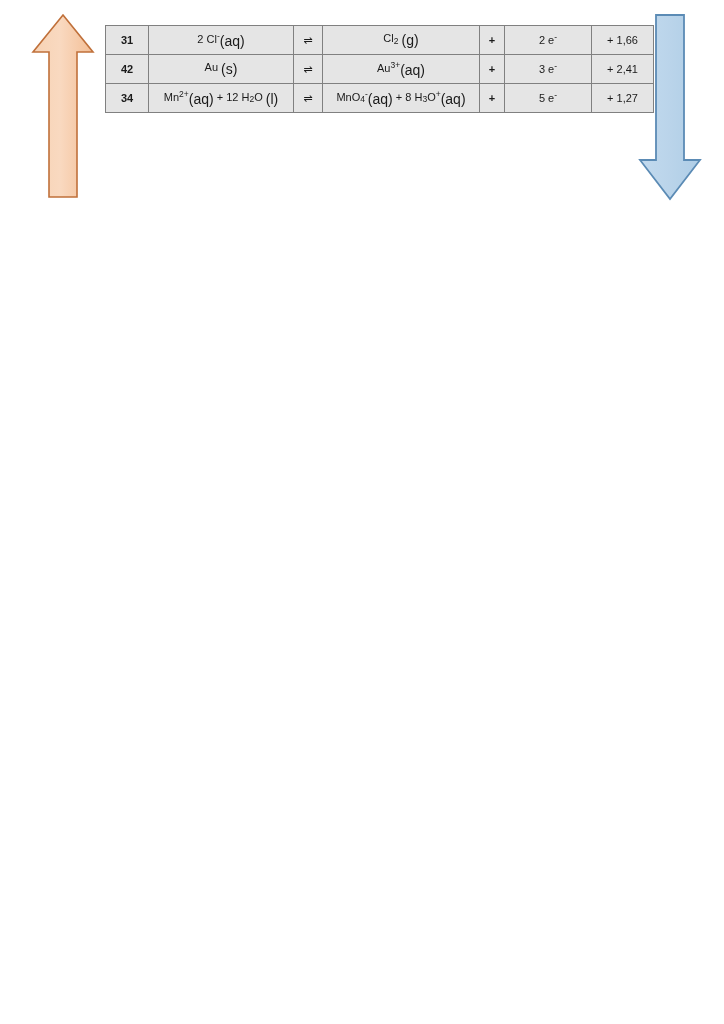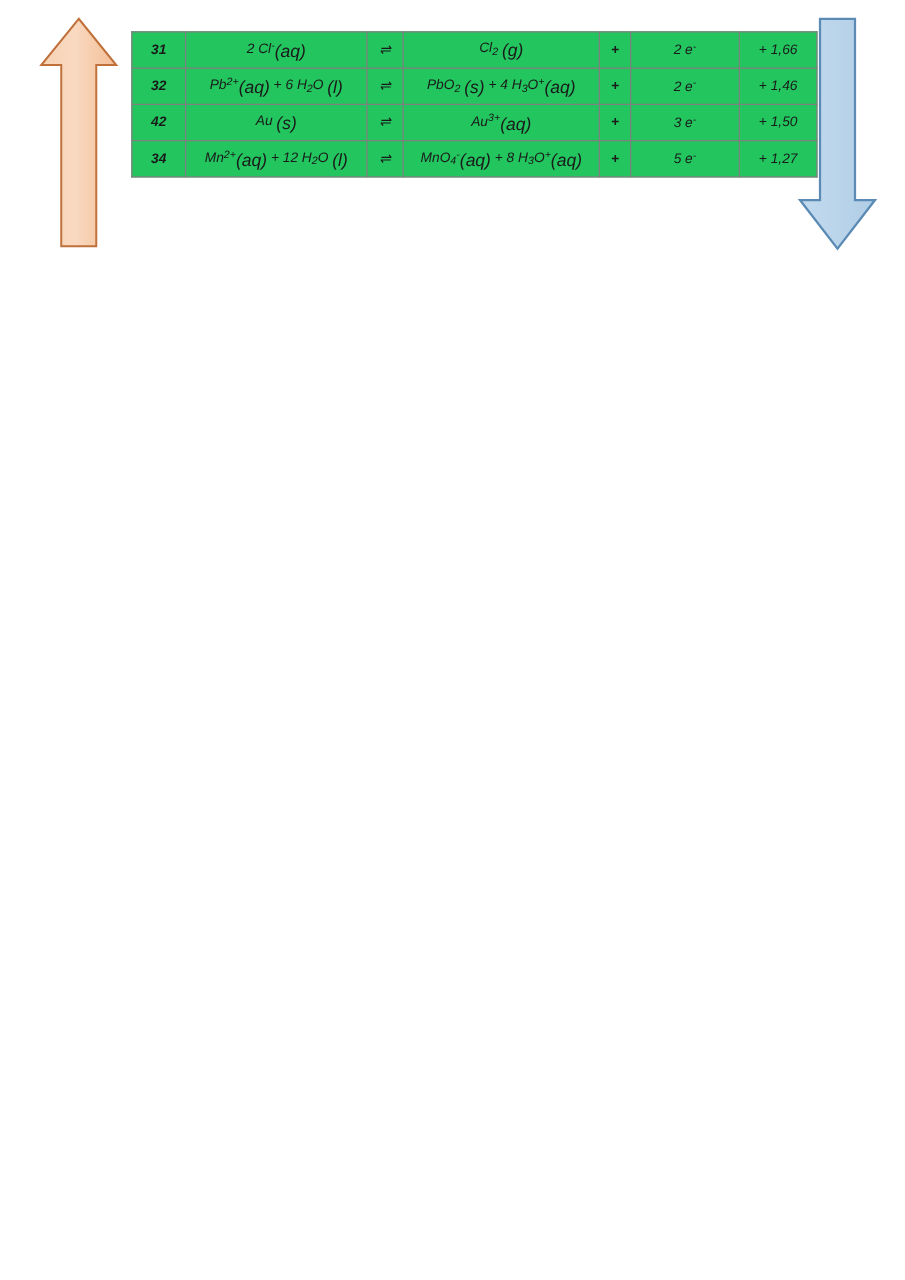--- a/index.html
+++ b/index.html
@@ -40,8 +40,7 @@
     width: 513px;
     border-collapse: collapse;
     table-layout: fixed;
-    background: #22c55e;
-    font-style: italic;
+    background: #e5e5e5;
   }
   #redox-table td {
     border: 1px solid #808080;

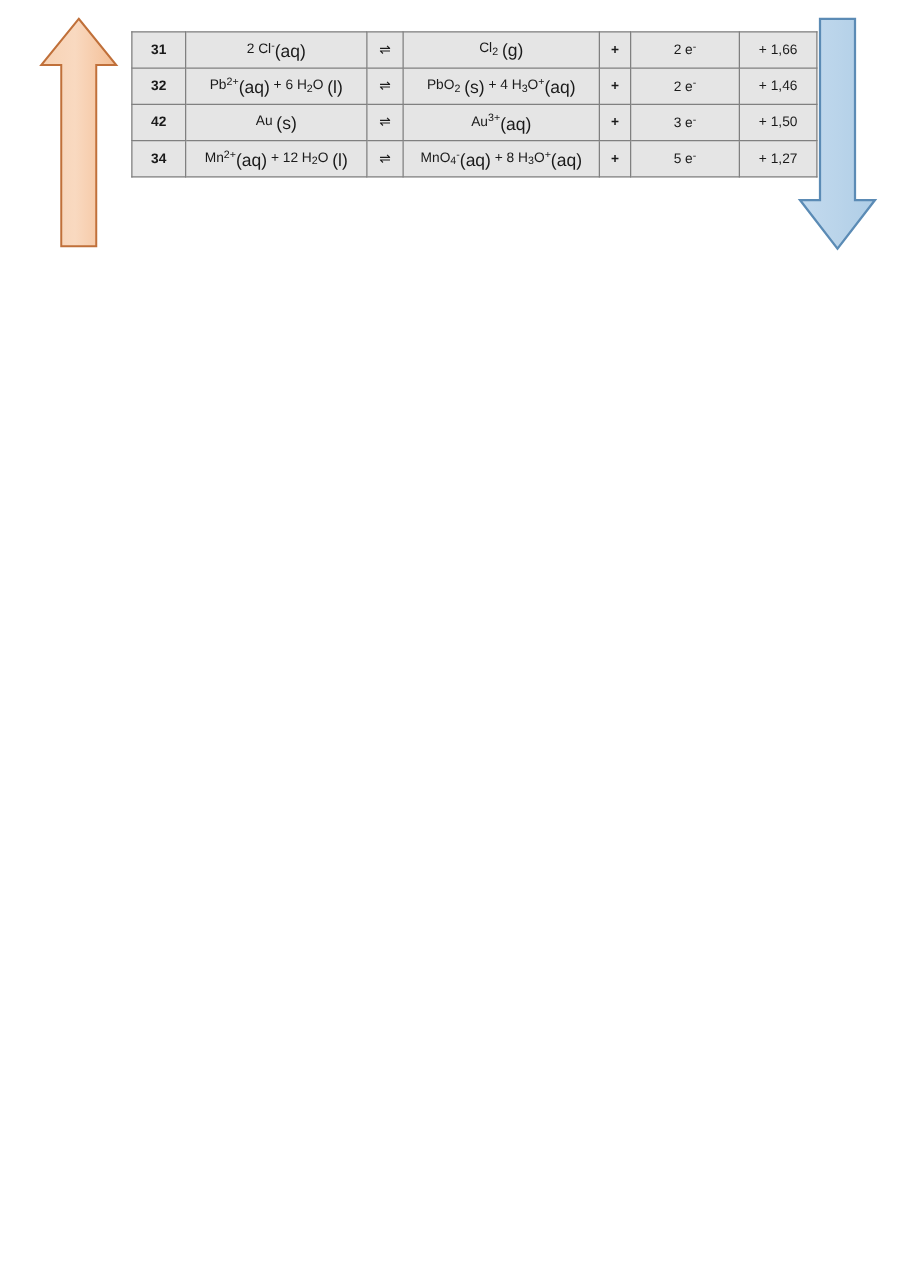--- a/index.html
+++ b/index.html
@@ -123,15 +123,6 @@
         <td class="col-pot">+ 1,66</td>
       </tr>
       <tr>
-        <td class="col-num">32</td>
-        <td class="col-left formula">Pb<sup>2+</sup><span class="state">(aq)</span> + 6 H<sub>2</sub>O <span class="state">(l)</span></td>
-        <td class="col-eq">⇌</td>
-        <td class="col-right formula">PbO<sub>2</sub> <span class="state">(s)</span> + 4 H<sub>3</sub>O<sup>+</sup><span class="state">(aq)</span></td>
-        <td class="col-plus">+</td>
-        <td class="col-elec formula">2 e<span class="emin">-</span></td>
-        <td class="col-pot">+ 1,46</td>
-      </tr>
-      <tr>
         <td class="col-num">42</td>
         <td class="col-left formula">Au <span class="state">(s)</span></td>
         <td class="col-eq">⇌</td>

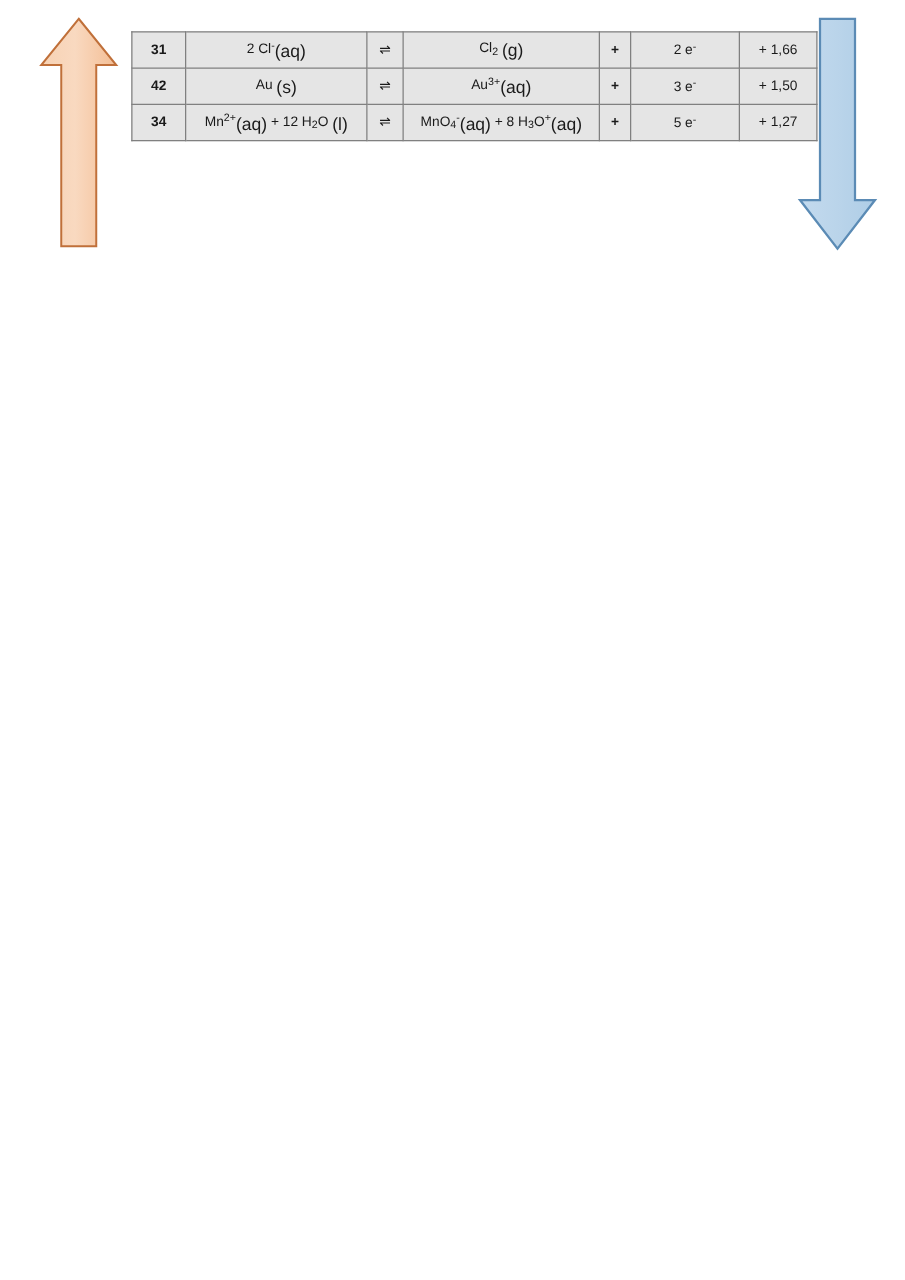--- a/index.html
+++ b/index.html
@@ -129,7 +129,7 @@
         <td class="col-right formula">Au<sup>3+</sup><span class="state">(aq)</span></td>
         <td class="col-plus">+</td>
         <td class="col-elec formula">3 e<span class="emin">-</span></td>
-        <td class="col-pot">+ 1,50</td>
+        <td class="col-pot">+ 2,41</td>
       </tr>
       <tr>
         <td class="col-num">34</td>

